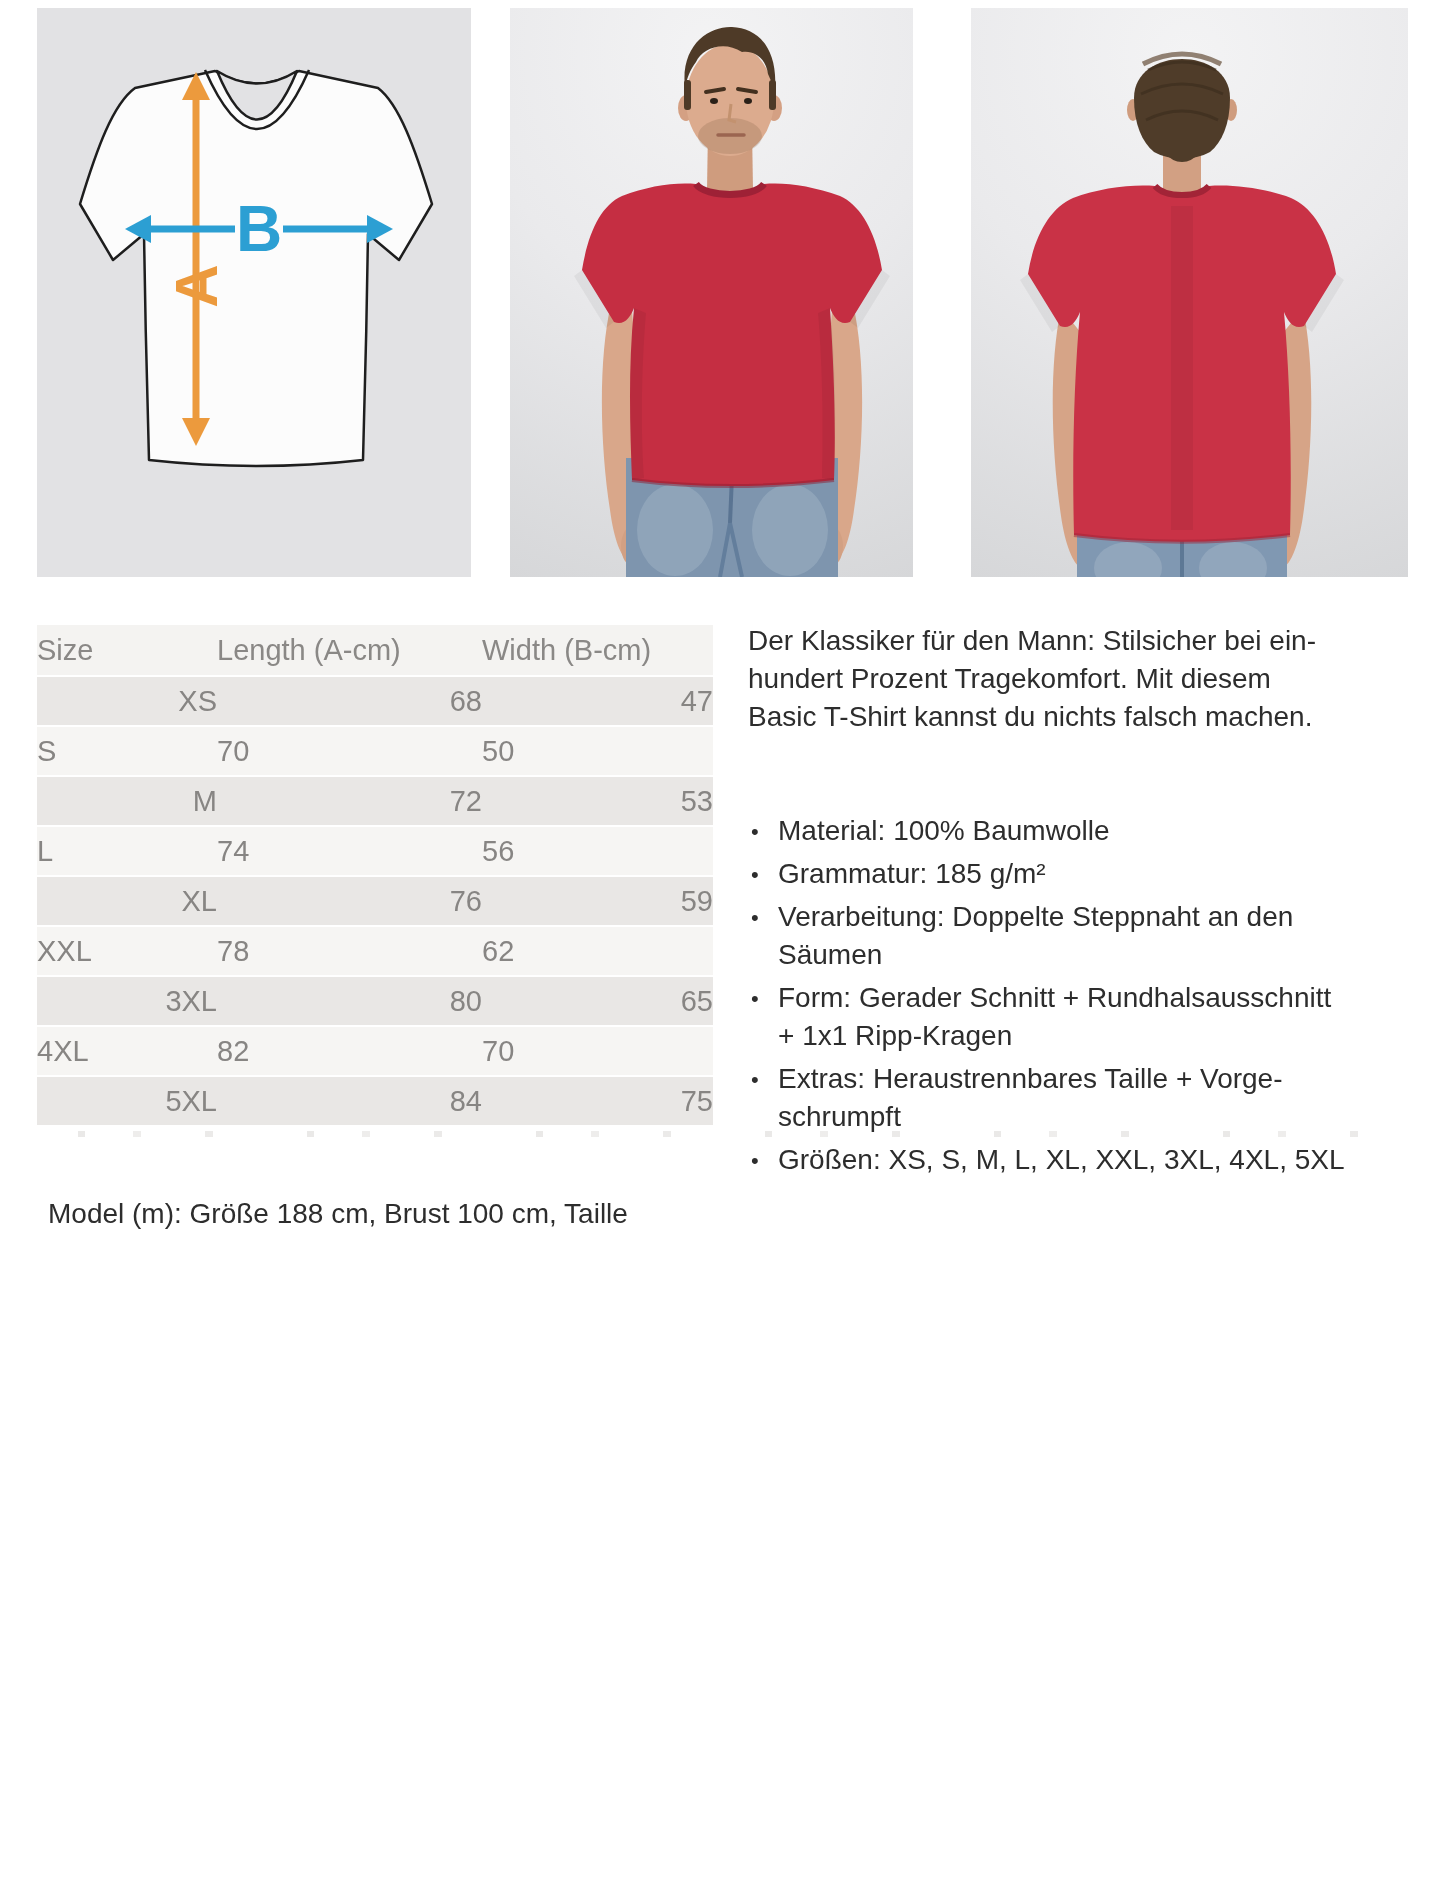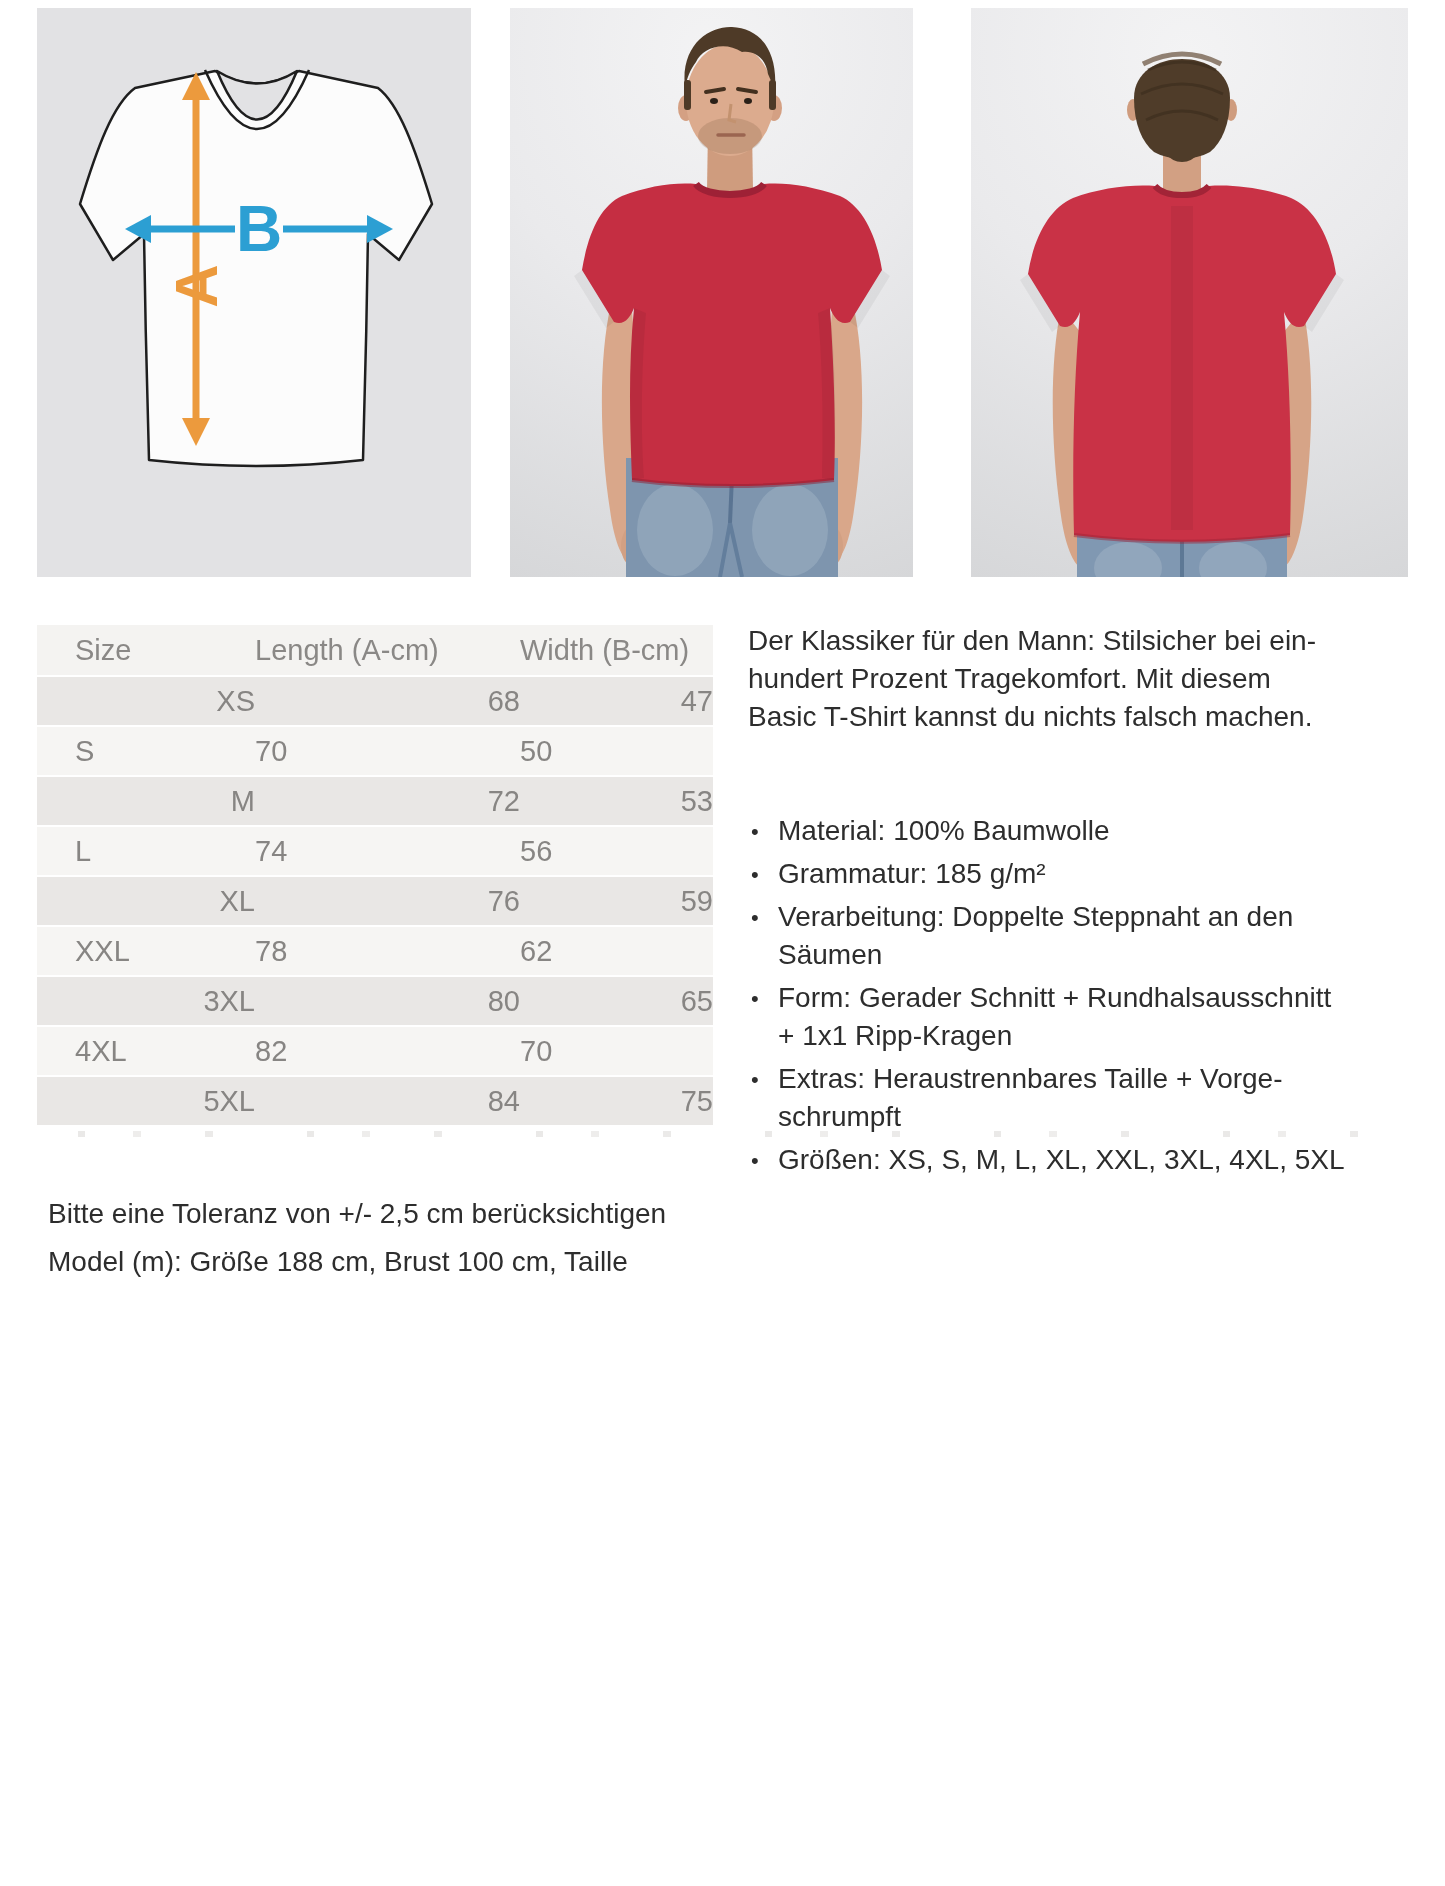--- a/index.html
+++ b/index.html
@@ -15,7 +15,7 @@
   
   .size-table{position:absolute;left:37px;top:625px;width:676px;}
   .trow{display:grid;grid-template-columns:180px 265px 1fr;align-items:center;
-        padding-left:38px;font-size:29px;height:48px;margin-bottom:2px;color:#878583;}
+        font-size:29px;height:48px;margin-bottom:2px;color:#878583;}
   .trow.thead{height:50px;background:#f4f3f1;color:#8a8886;}
   .trow.odd{background:#e9e7e5;text-align:right;}
   .trow.even{background:#f6f5f3;}

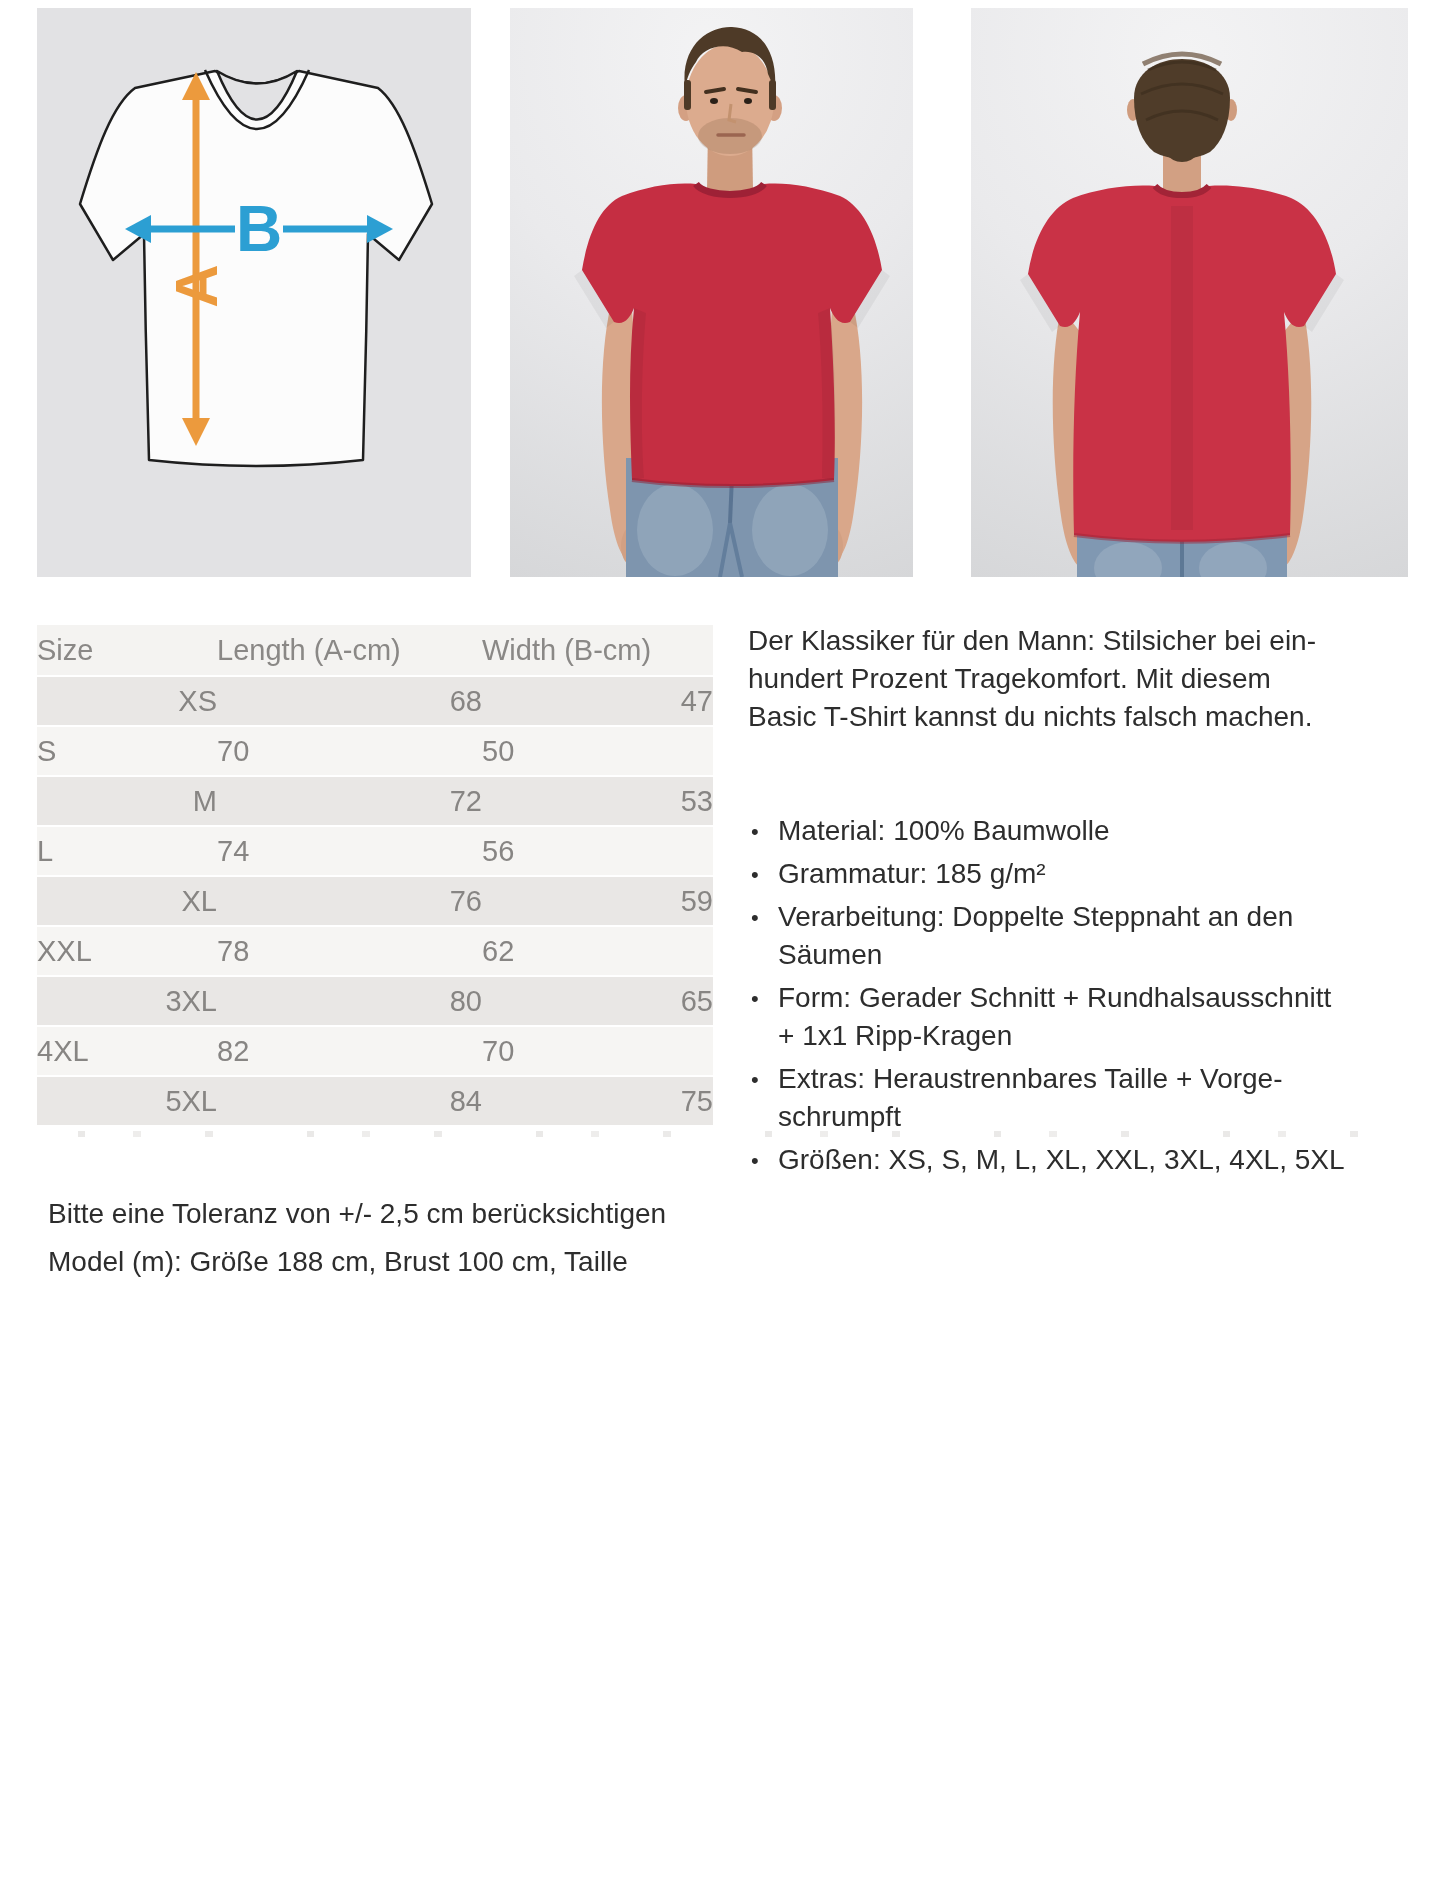--- a/index.html
+++ b/index.html
@@ -263,7 +263,6 @@
   </div>
 
   <div class="notes">
-    <div class="nline">Bitte eine Toleranz von +/- 2,5 cm berücksichtigen</div>
     <div class="nline">
       <span class="bold">Model (m):</span><span> Größe 188 cm, Brust 100 cm, Taille</span>
     </div>

